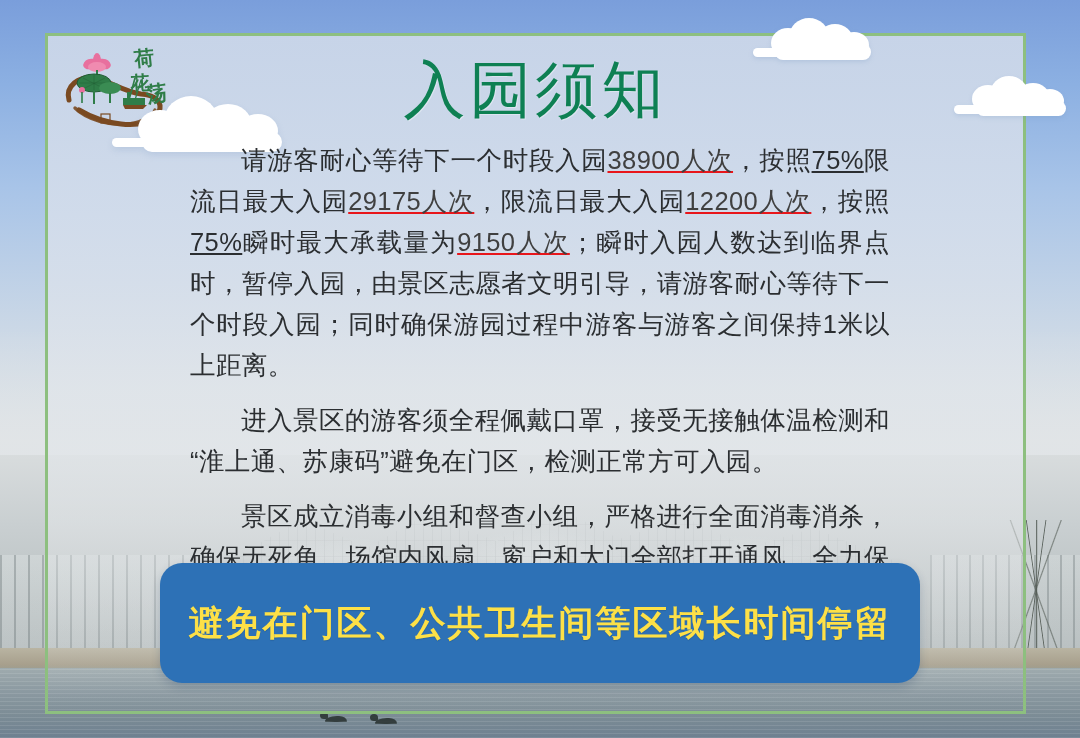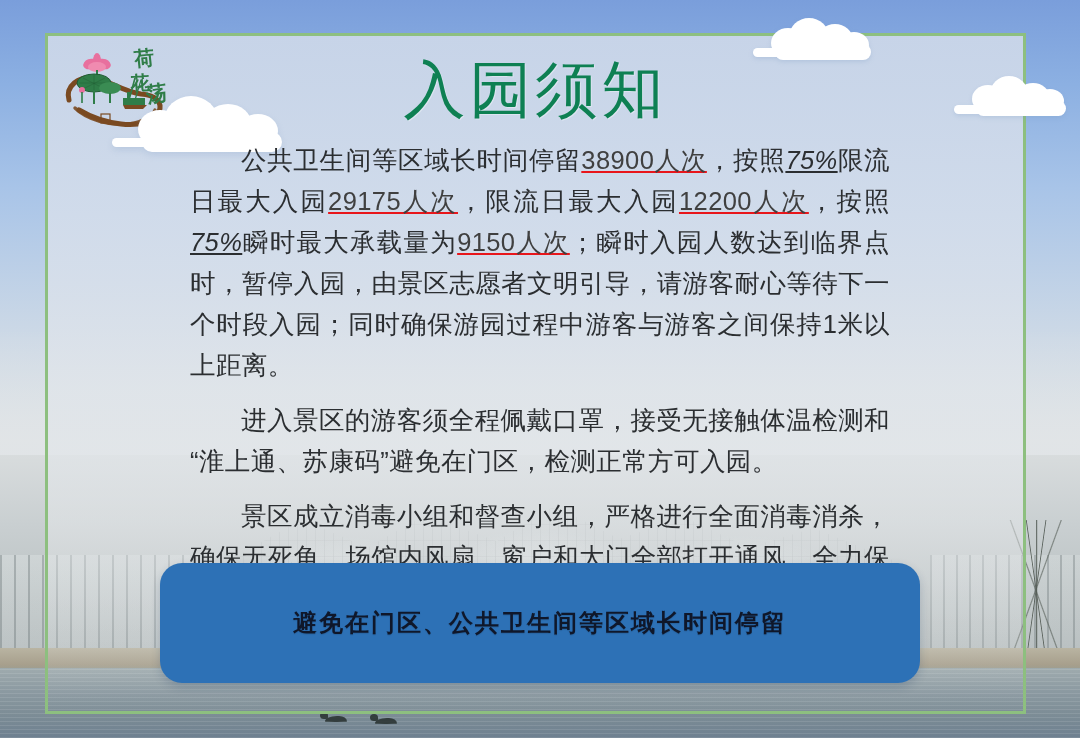--- a/index.html
+++ b/index.html
@@ -218,7 +218,7 @@
   <div class="title">入园须知</div>
 
   <div class="body-text" id="body-text">
-      <p><span>公共卫生间等区域长时间停留</span><span class="hl">38900人次</span><span>，按照</span><span class="ul">75%</span><span>限流日最大入园</span><span class="hl">29175人次</span><span>，限流日最大入园</span><span class="hl">12200人次</span><span>，按照</span><span class="ul">75%</span><span>瞬时最大承载量为</span><span class="hl">9150人次</span><span>；瞬时入园人数达到临界点时，暂停入园，由景区志愿者文明引导，请游客耐心等待下一个时段入园；同时确保游园过程中游客与游客之间保持1米以上距离。</span></p>
+      <p><span>请游客耐心等待下一个时段入园</span><span class="hl">38900人次</span><span>，按照</span><span class="ul">75%</span><span>限流日最大入园</span><span class="hl">29175人次</span><span>，限流日最大入园</span><span class="hl">12200人次</span><span>，按照</span><span class="ul">75%</span><span>瞬时最大承载量为</span><span class="hl">9150人次</span><span>；瞬时入园人数达到临界点时，暂停入园，由景区志愿者文明引导，请游客耐心等待下一个时段入园；同时确保游园过程中游客与游客之间保持1米以上距离。</span></p>
       <p><span>进入景区的游客须全程佩戴口罩，接受无接触体温检测和“淮上通、苏康码”避免在门区，检测正常方可入园。</span></p>
       <p><span>景区成立消毒小组和督查小组，严格进行全面消毒消杀，确保无死角，场馆内风扇、窗户和大门全部打开通风，全力保障市民游客游园安全。</span></p>
     </div>

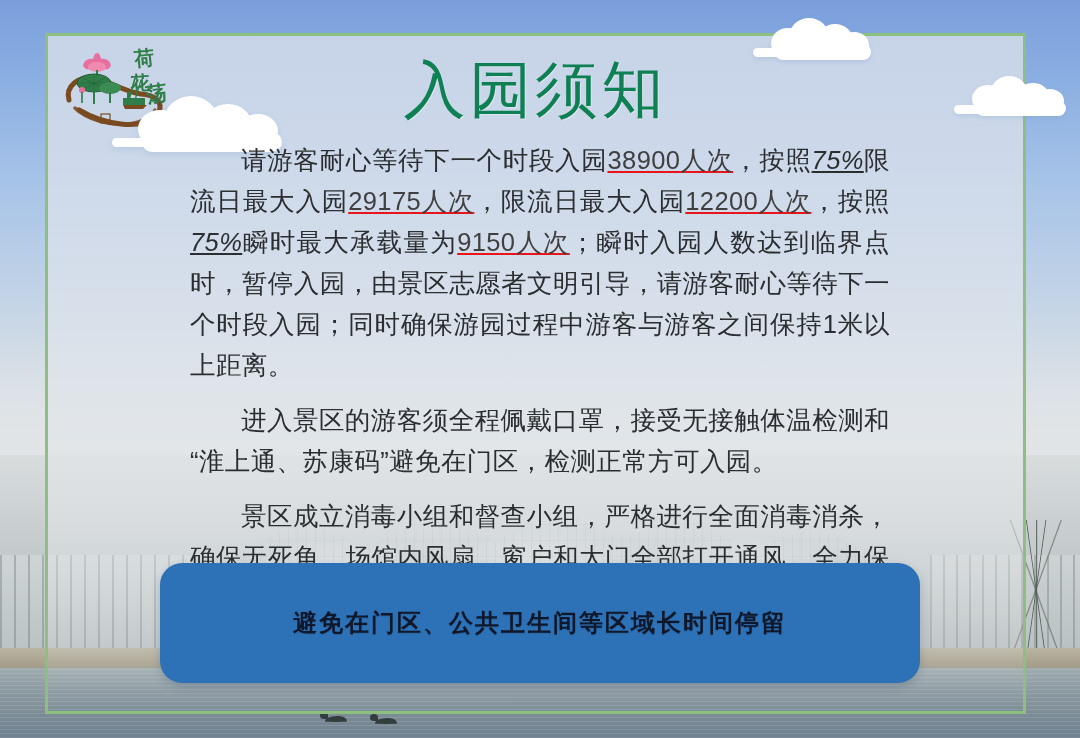--- a/index.html
+++ b/index.html
@@ -114,7 +114,7 @@
   }
   .body-text p{ text-indent:2em; margin:0 0 14px 0; text-align:justify; }
   .hl{ color:#404040; text-decoration:underline; text-decoration-color:#e8161b; text-underline-offset:2px; }
-  .ul{ text-decoration:underline; text-underline-offset:2px;font-style:italic; }
+  .ul{ text-decoration:underline; text-underline-offset:2px; }
 
   
   .banner{

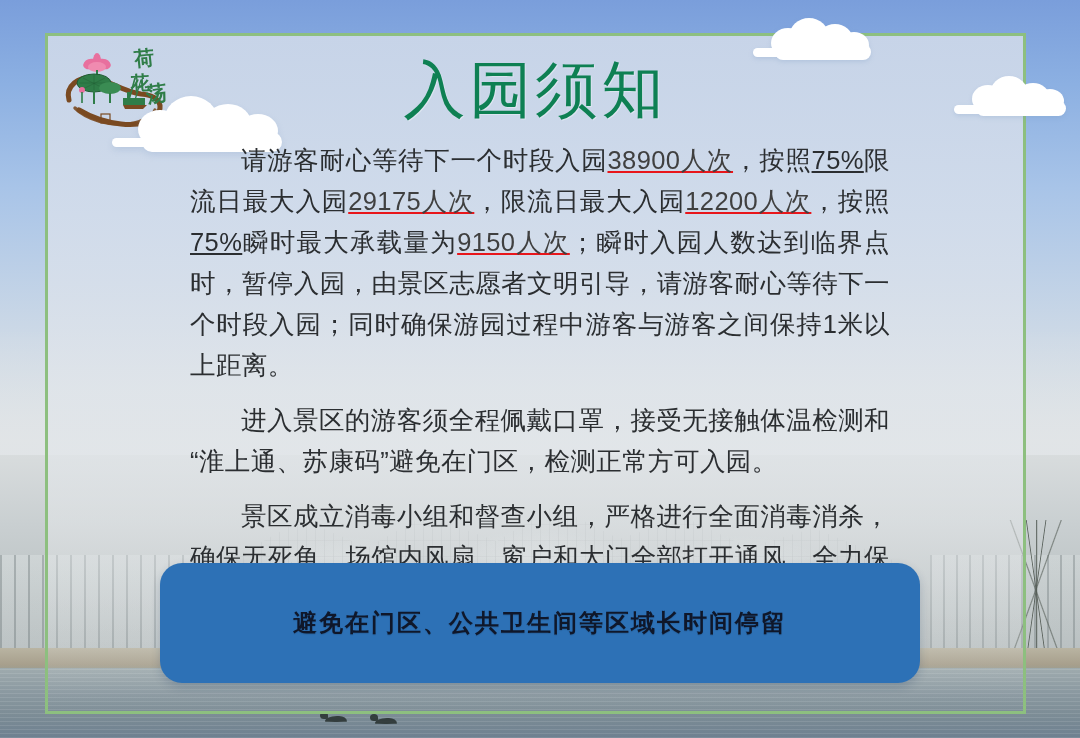--- a/index.html
+++ b/index.html
@@ -124,7 +124,7 @@
     box-shadow:0 4px 10px rgba(20,50,90,.20);
   }
   .banner-text{
-    color:#0f172a; font-size:24px; font-weight:bold; letter-spacing:2px;
+    color:#fde047; font-size:35px; font-weight:bold; letter-spacing:2px;
     text-shadow:0 1px 1px rgba(0,0,0,.12);
   }
 </style>

